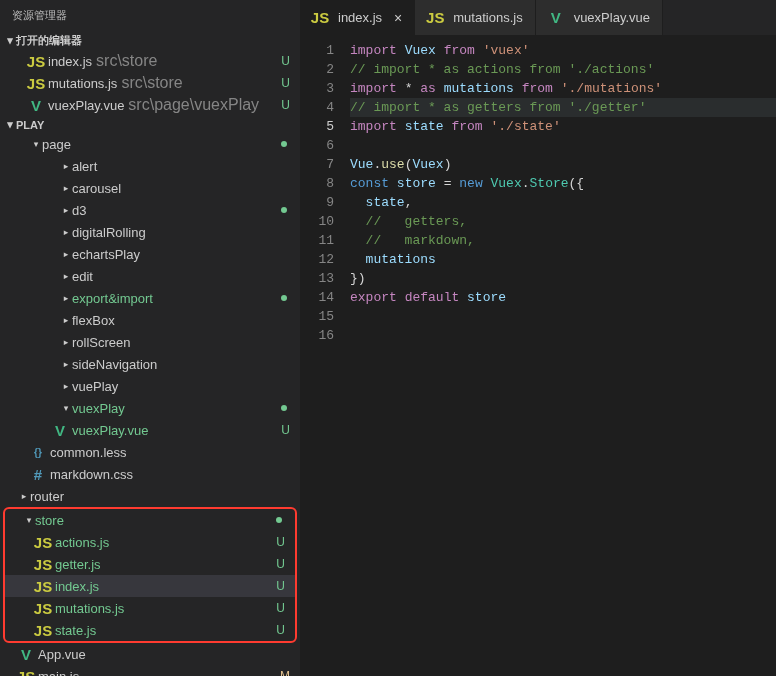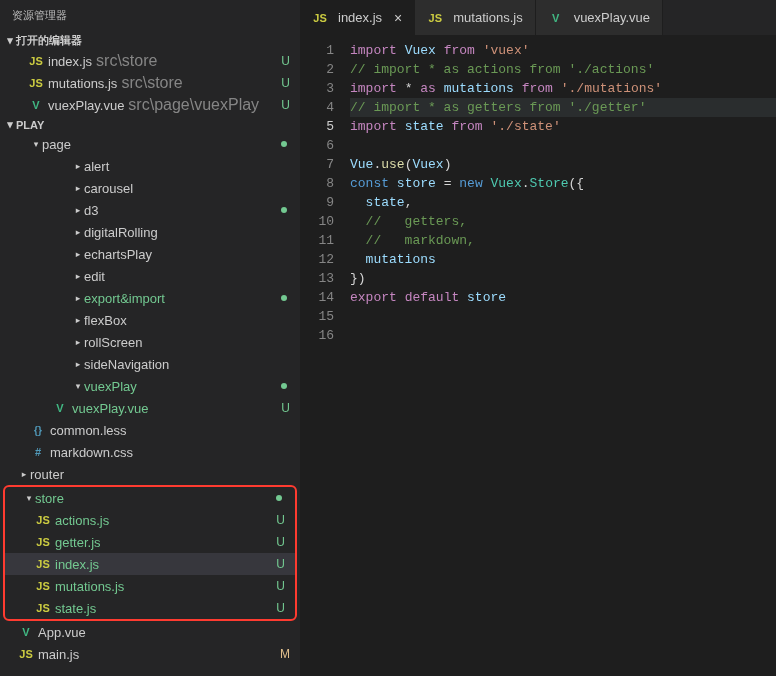--- a/index.html
+++ b/index.html
@@ -70,7 +70,7 @@
   align-items: center;
   justify-content: center;
   margin-right: 4px;
-  font-size: 11px;
+  font-size: 15px;
   font-weight: bold;
 }
 .icon-js { color: #cbcb41; }

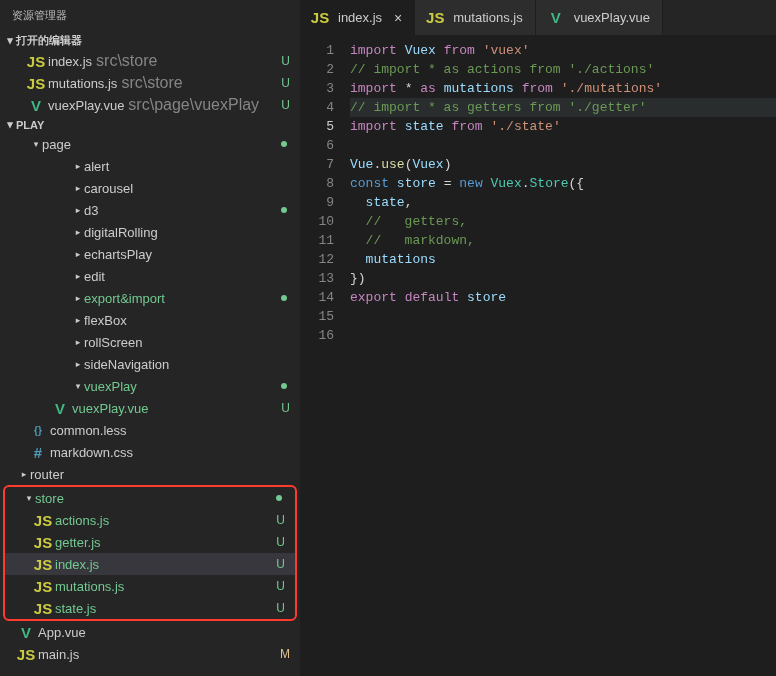--- a/index.html
+++ b/index.html
@@ -111,7 +111,7 @@
 }
 .indent-1 { padding-left: 18px; }
 .indent-2 { padding-left: 30px; }
-.indent-3 { padding-left: 40px; margin-left: 32px; }
+.indent-3 { padding-left: 60px; }
 .indent-4 { padding-left: 52px; }
 .editor {
   flex: 1;

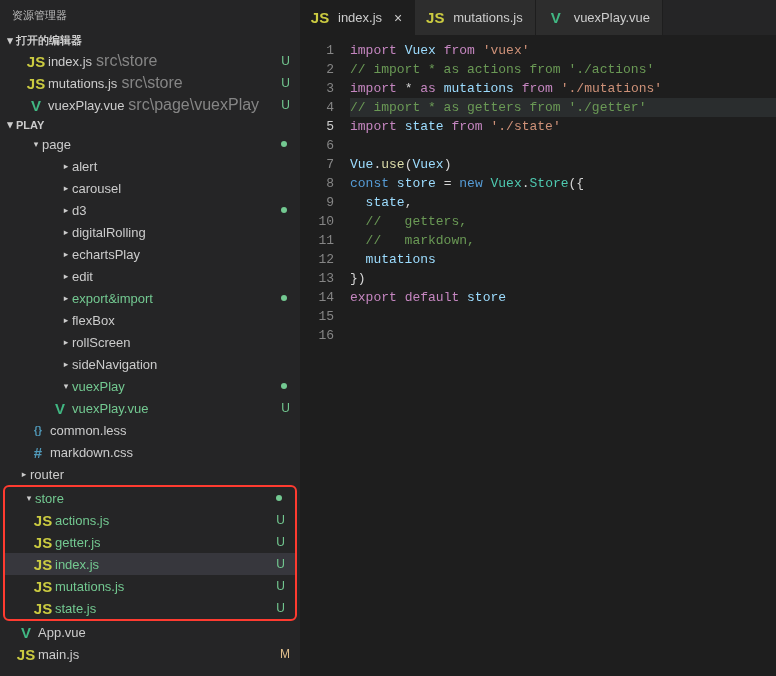--- a/index.html
+++ b/index.html
@@ -256,6 +256,10 @@
       <div class="tree-row indent-3">
         <span class="folder-arrow folder-closed"></span>
         <span class="label">sideNavigation</span>
+      </div>
+      <div class="tree-row indent-3">
+        <span class="folder-arrow folder-closed"></span>
+        <span class="label">vuePlay</span>
       </div>
       <div class="tree-row indent-3">
         <span class="folder-arrow folder-open"></span>

